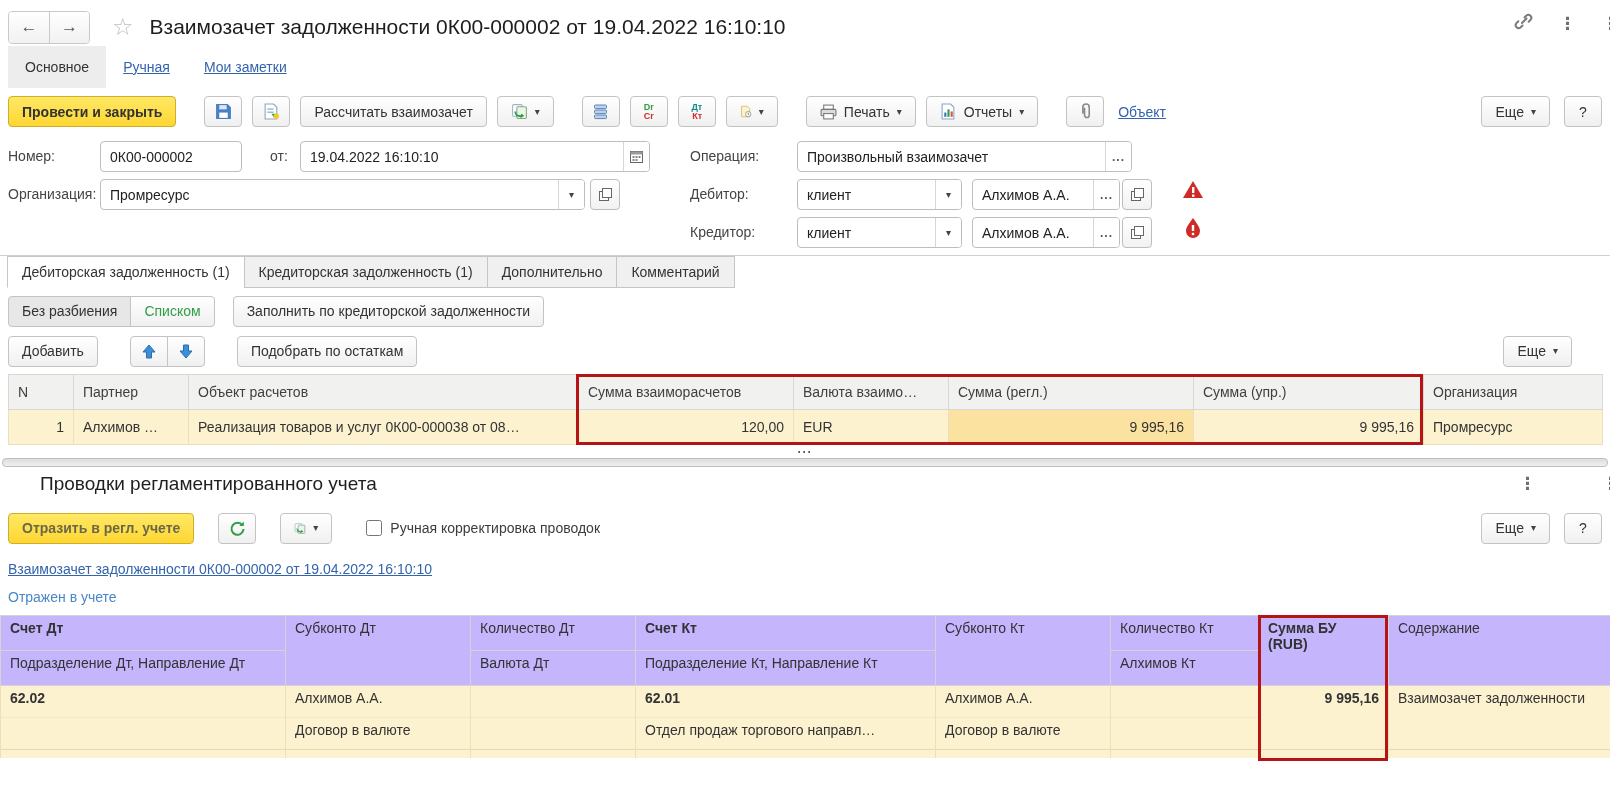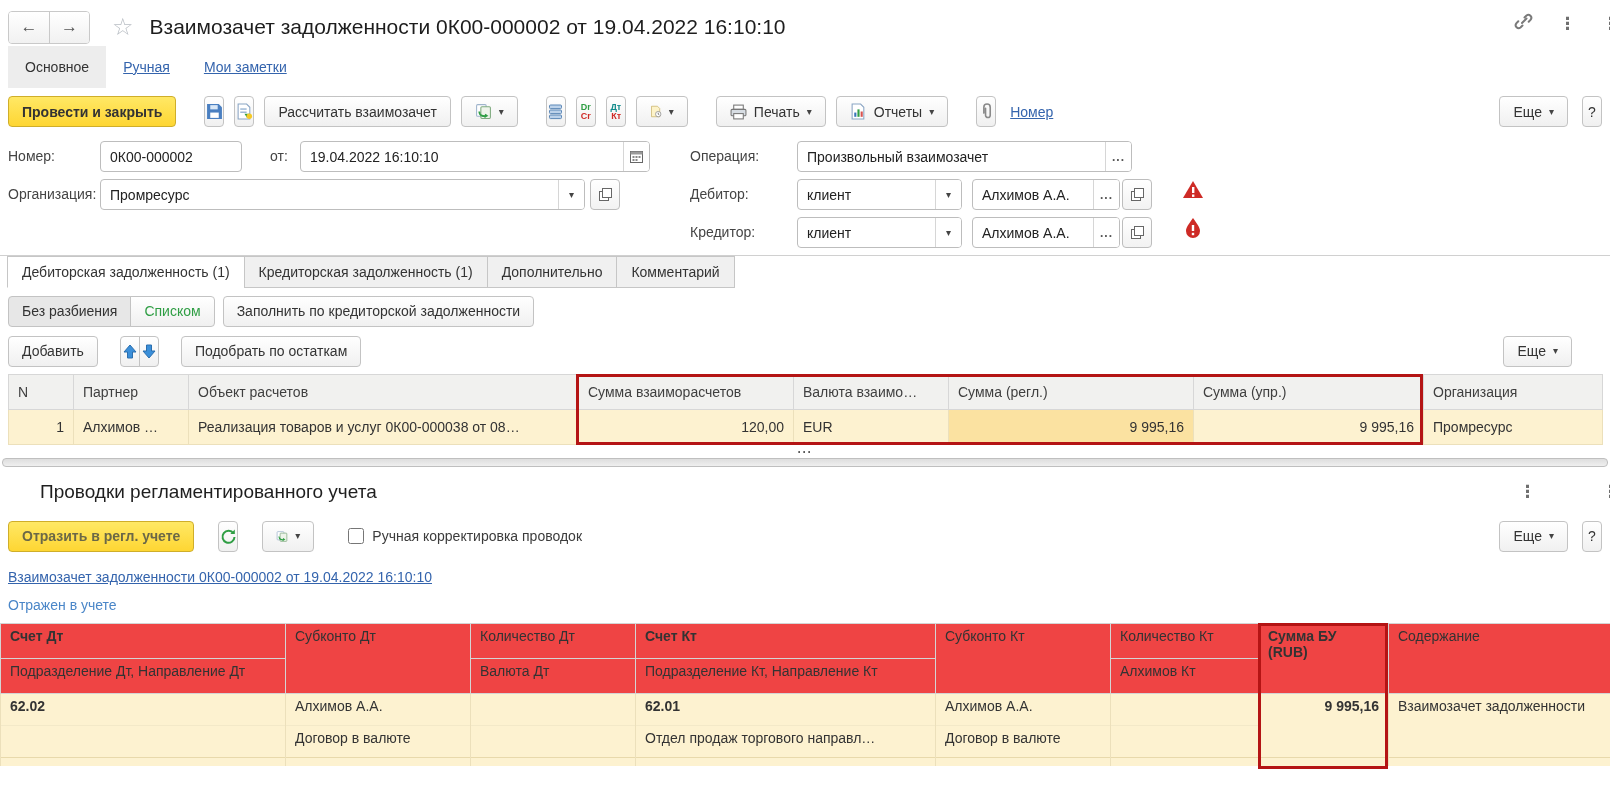--- a/index.html
+++ b/index.html
@@ -11,7 +11,7 @@
     height:31px; padding:0 13px; border:1px solid #c3c3c3; border-radius:4px;
     background:linear-gradient(#ffffff,#f0f0f0); color:#333; font-size:14px;
     white-space:nowrap; cursor:default; }
-  .btn.icon { width:20px; padding:0; }
+  .btn.icon { width:38px; padding:0; }
   .btn.yellow { background:linear-gradient(#ffe865,#fed633); border-color:#cfae2a; font-weight:bold; }
   .btn.yellow.soft { font-weight:bold; color:#6b6847; }
   .caret { font-size:10px; color:#444; line-height:1; }

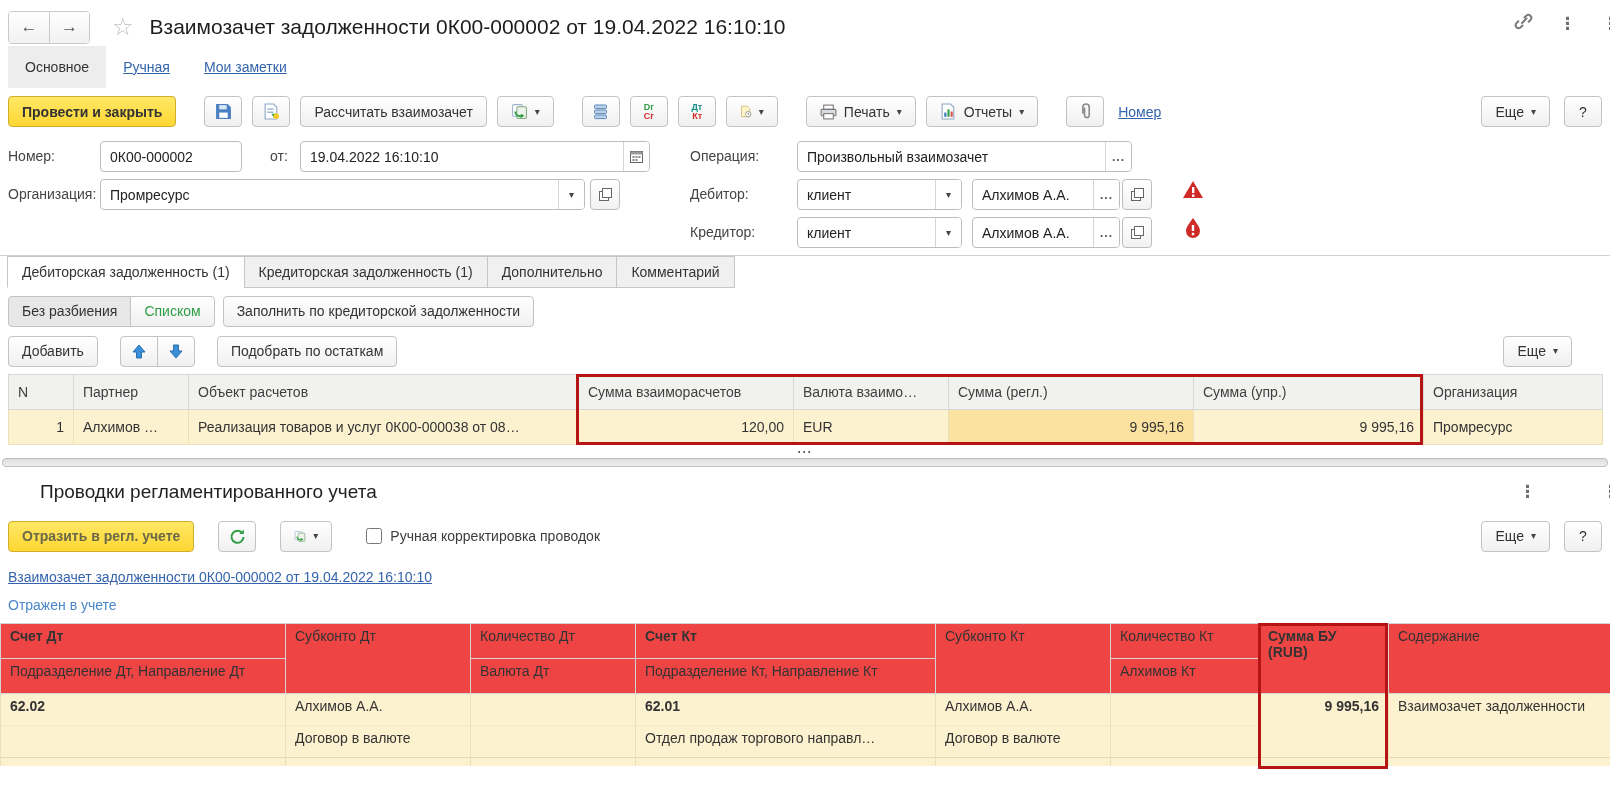--- a/index.html
+++ b/index.html
@@ -238,7 +238,7 @@
         <path d="M4.5 9.5 V4 a3 3 0 0 1 6 0 v7.5 a2.2 2.2 0 0 1 -4.4 0 V5" fill="none" stroke="#8a8a8a" stroke-width="1.5" stroke-linecap="round"></path>
       </svg>
   </button>
-  <a class="filelink" href="#">Номер</a>
+  <a class="filelink" href="#">Объект</a>
   <div class="tb-far">
     <button class="btn">
         <span>Еще</span>

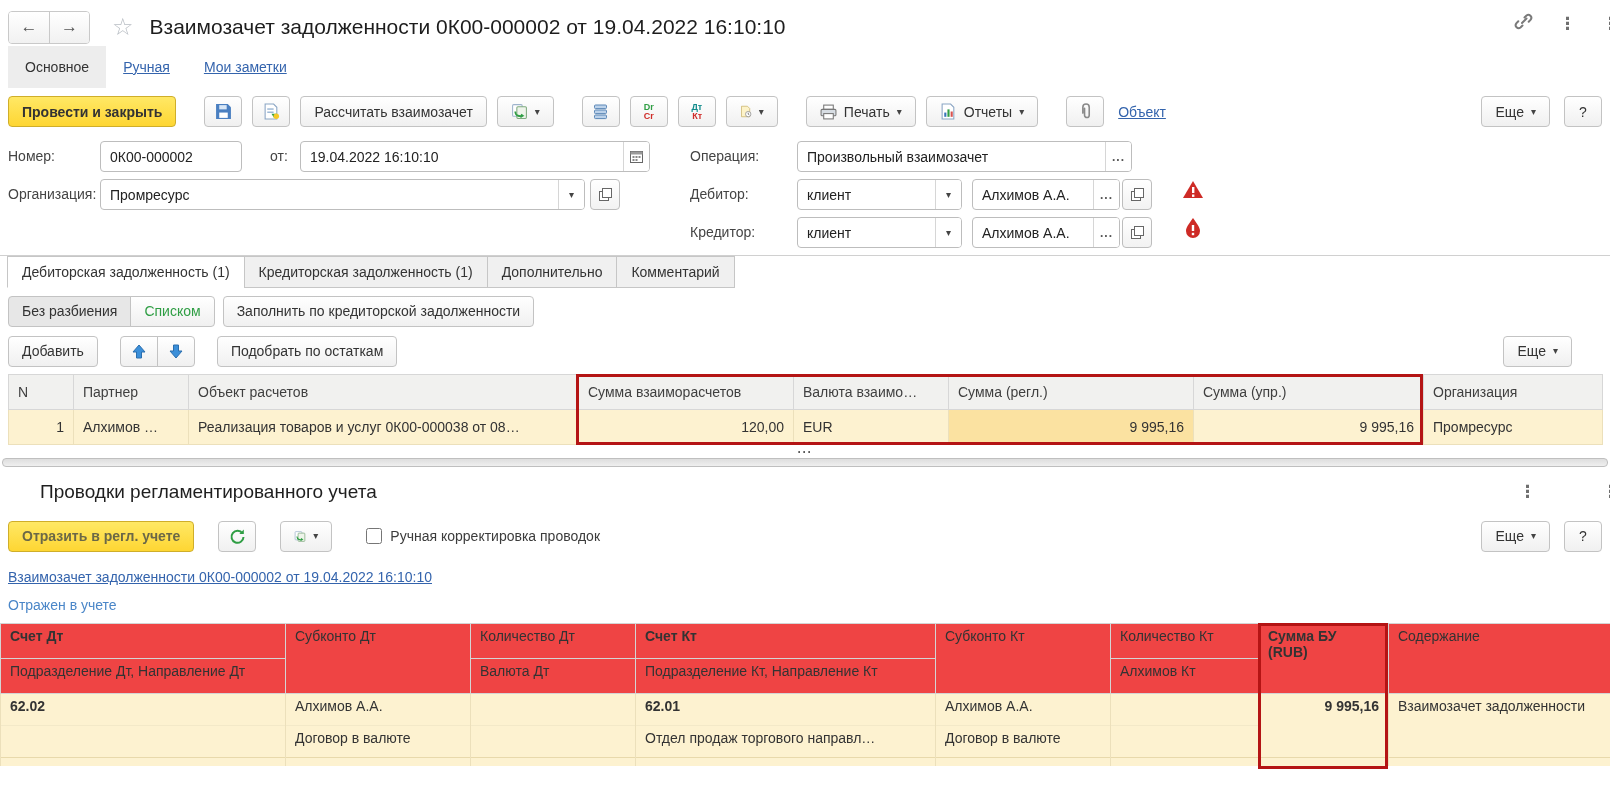--- a/index.html
+++ b/index.html
@@ -68,7 +68,7 @@
     background:#f0f0f0; margin-left:-1px; color:#333; }
   .dtab.active { background:#fff; border-bottom-color:#fff; }
 
-  .ctrlrow { display:flex; align-items:center; gap:8px; padding:6px 8px 0 8px; height:40px; position:relative; }
+  .ctrlrow { display:flex; align-items:center; gap:18px; padding:6px 8px 0 8px; height:40px; position:relative; }
   .greenlbl { color:#2f9e44; }
   .more-right { position:absolute; right:38px; }
 

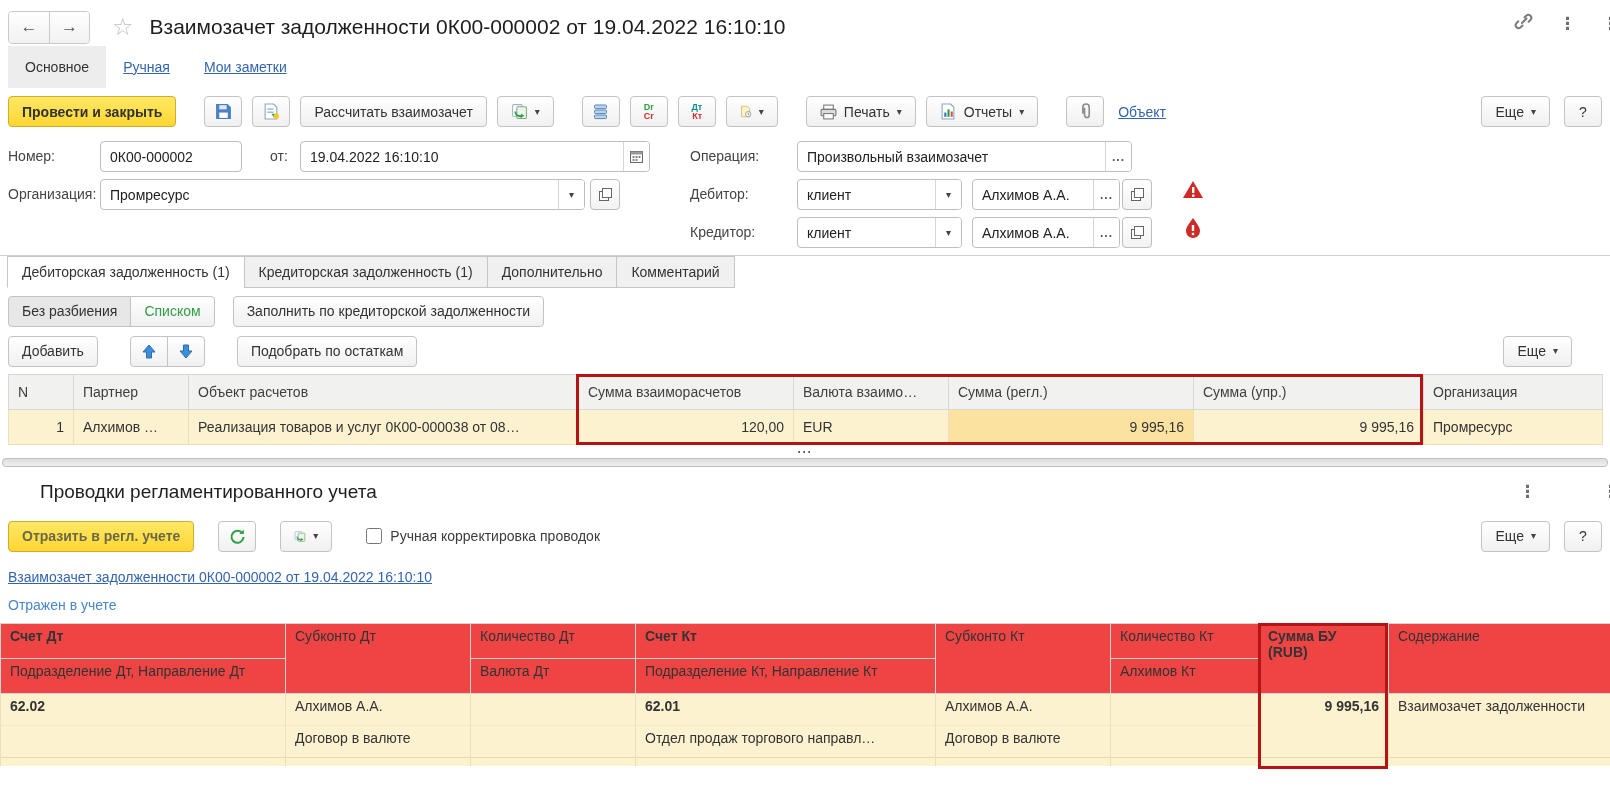--- a/index.html
+++ b/index.html
@@ -89,7 +89,7 @@
     background:linear-gradient(#dedede,#efefef); }
 
   
-  .sechead { position:relative; height:38px; margin-top:8px; }
+  .sechead { position:relative; height:38px; }
   .sechead .sectitle { position:absolute; left:40px; top:6px; font-size:19px; color:#1f1f1f; }
   .sechead .vdots { position:absolute; top:8px; }
   .toolbar2 { position:relative; height:46px; display:flex; align-items:center; gap:24px; padding:0 8px; }

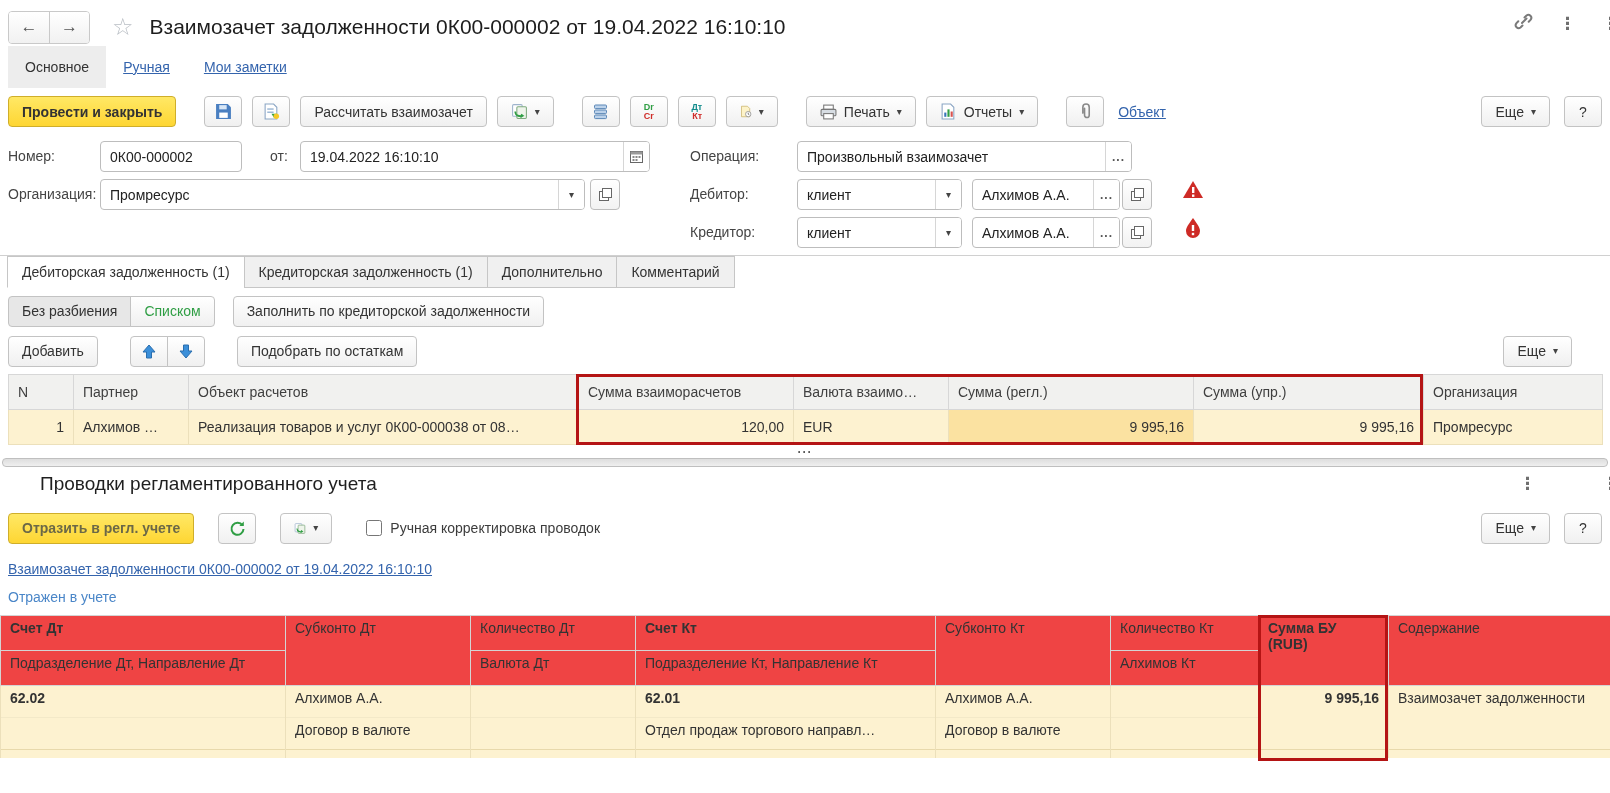--- a/index.html
+++ b/index.html
@@ -100,7 +100,7 @@
 
   
   .tbl2wrap { position:relative; }
-  .grid2 th { background:#ef4444; border:1px solid #d4d4d4; text-align:left; padding:4px 9px;
+  .grid2 th { background:#c4b5fd; border:1px solid #d4d4d4; text-align:left; padding:4px 9px;
     font-weight:normal; color:#333; vertical-align:top; white-space:nowrap; overflow:hidden; }
   .grid2 th.b { font-weight:bold; }
   .grid2 th.r1 { height:35px; }

